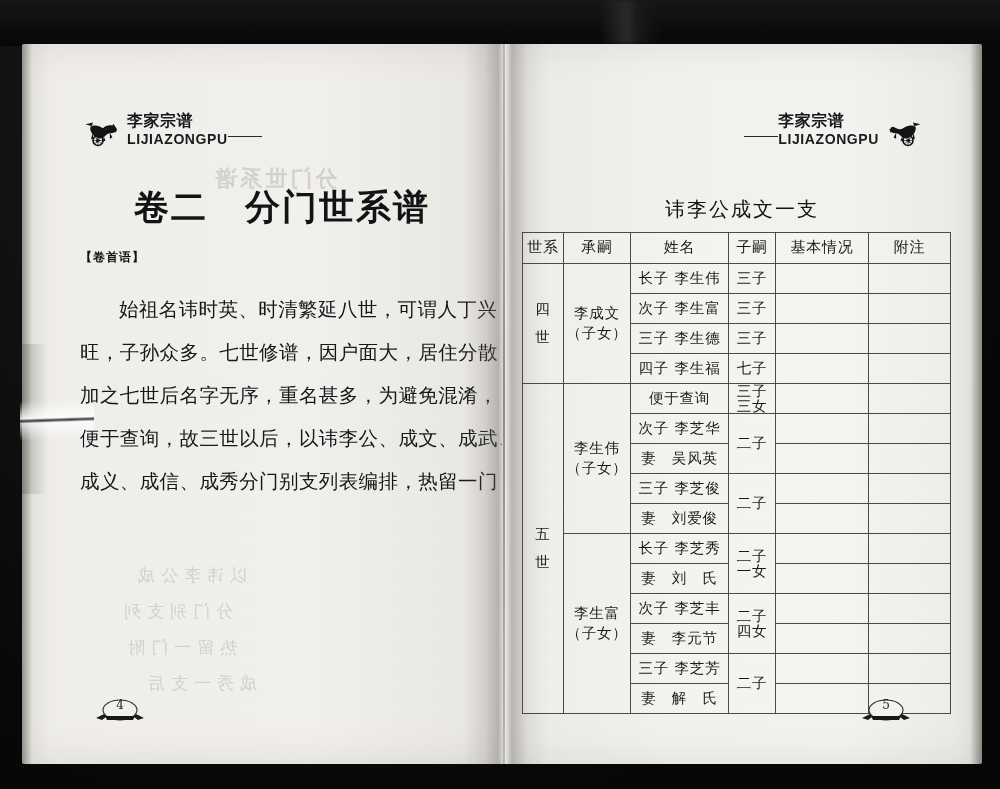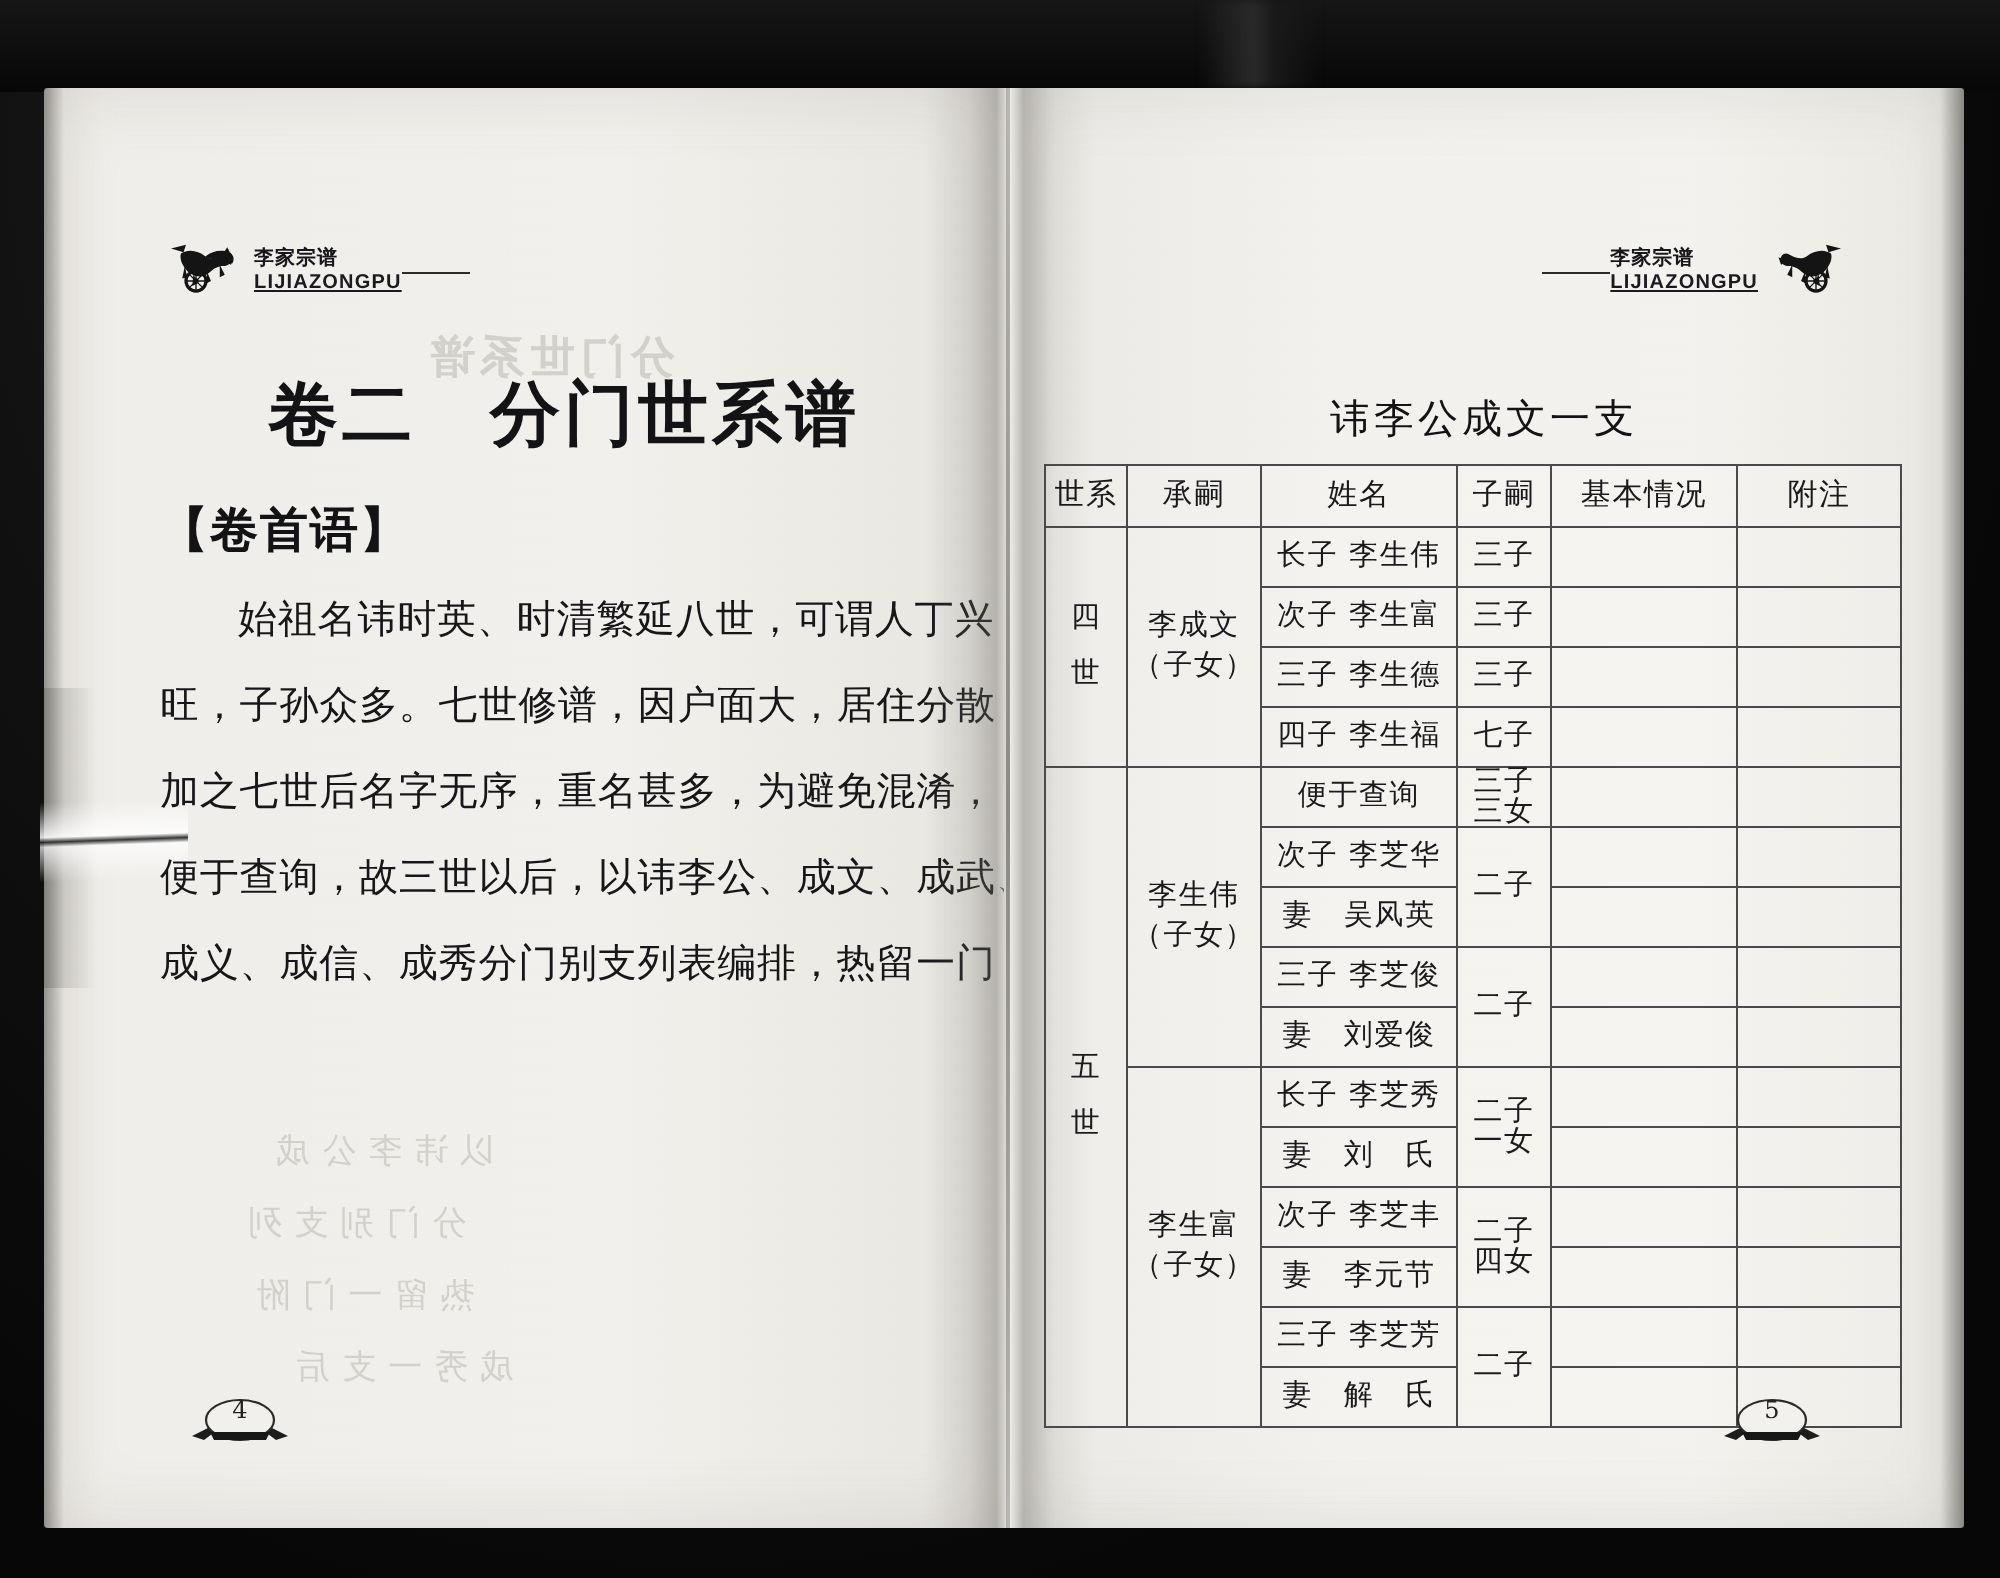--- a/index.html
+++ b/index.html
@@ -121,7 +121,7 @@
   .brand-block { position: relative; }
   .brand-cn {
     font-family: "DejaVu Sans", "Liberation Sans", sans-serif;
-    font-size: 10px; font-weight: 700; color: #17161a;
+    font-size: 16px; font-weight: 700; color: #17161a;
     letter-spacing: .5px; line-height: 1.05;
     white-space: nowrap;
   }

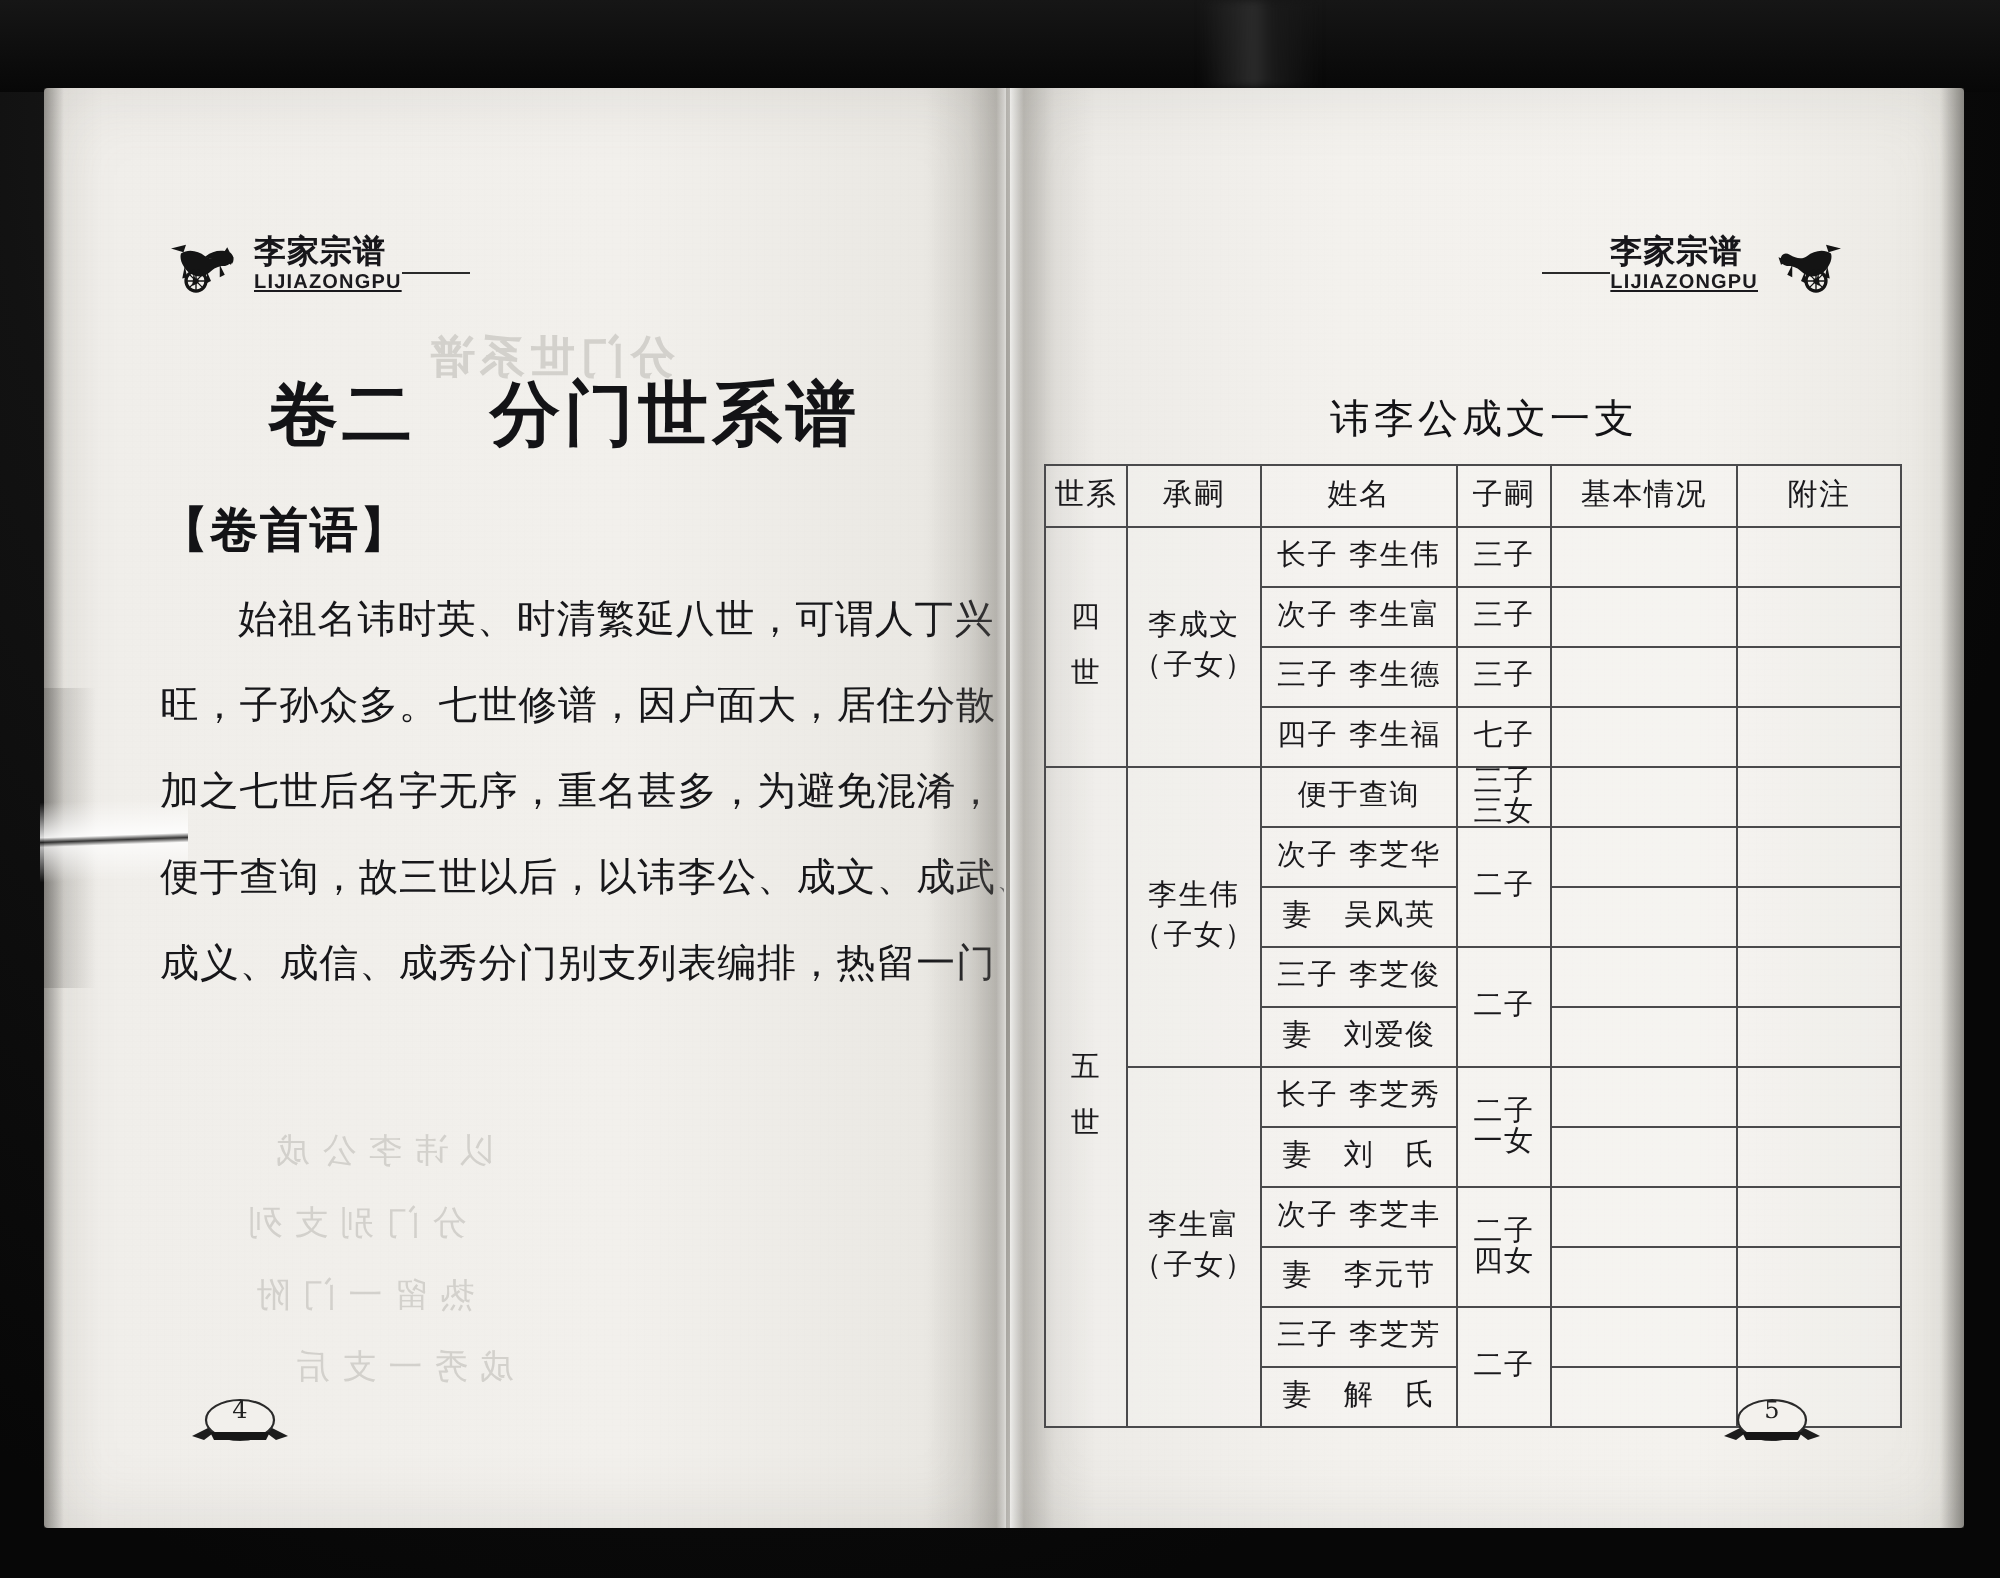--- a/index.html
+++ b/index.html
@@ -127,10 +127,9 @@
   }
   .brand-en {
     font-family: "Liberation Sans", "DejaVu Sans", sans-serif;
-    font-size: 10px; font-weight: 700; color: #1b1a1e;
+    font-size: 14px; font-weight: 700; color: #1b1a1e;
     letter-spacing: .6px; line-height: 1.2; margin-top: 1px;
     white-space: nowrap;
-    text-decoration: underline;
   }
   .brand-rule {
     position: absolute; height: 1px; background: #2a2a2a;

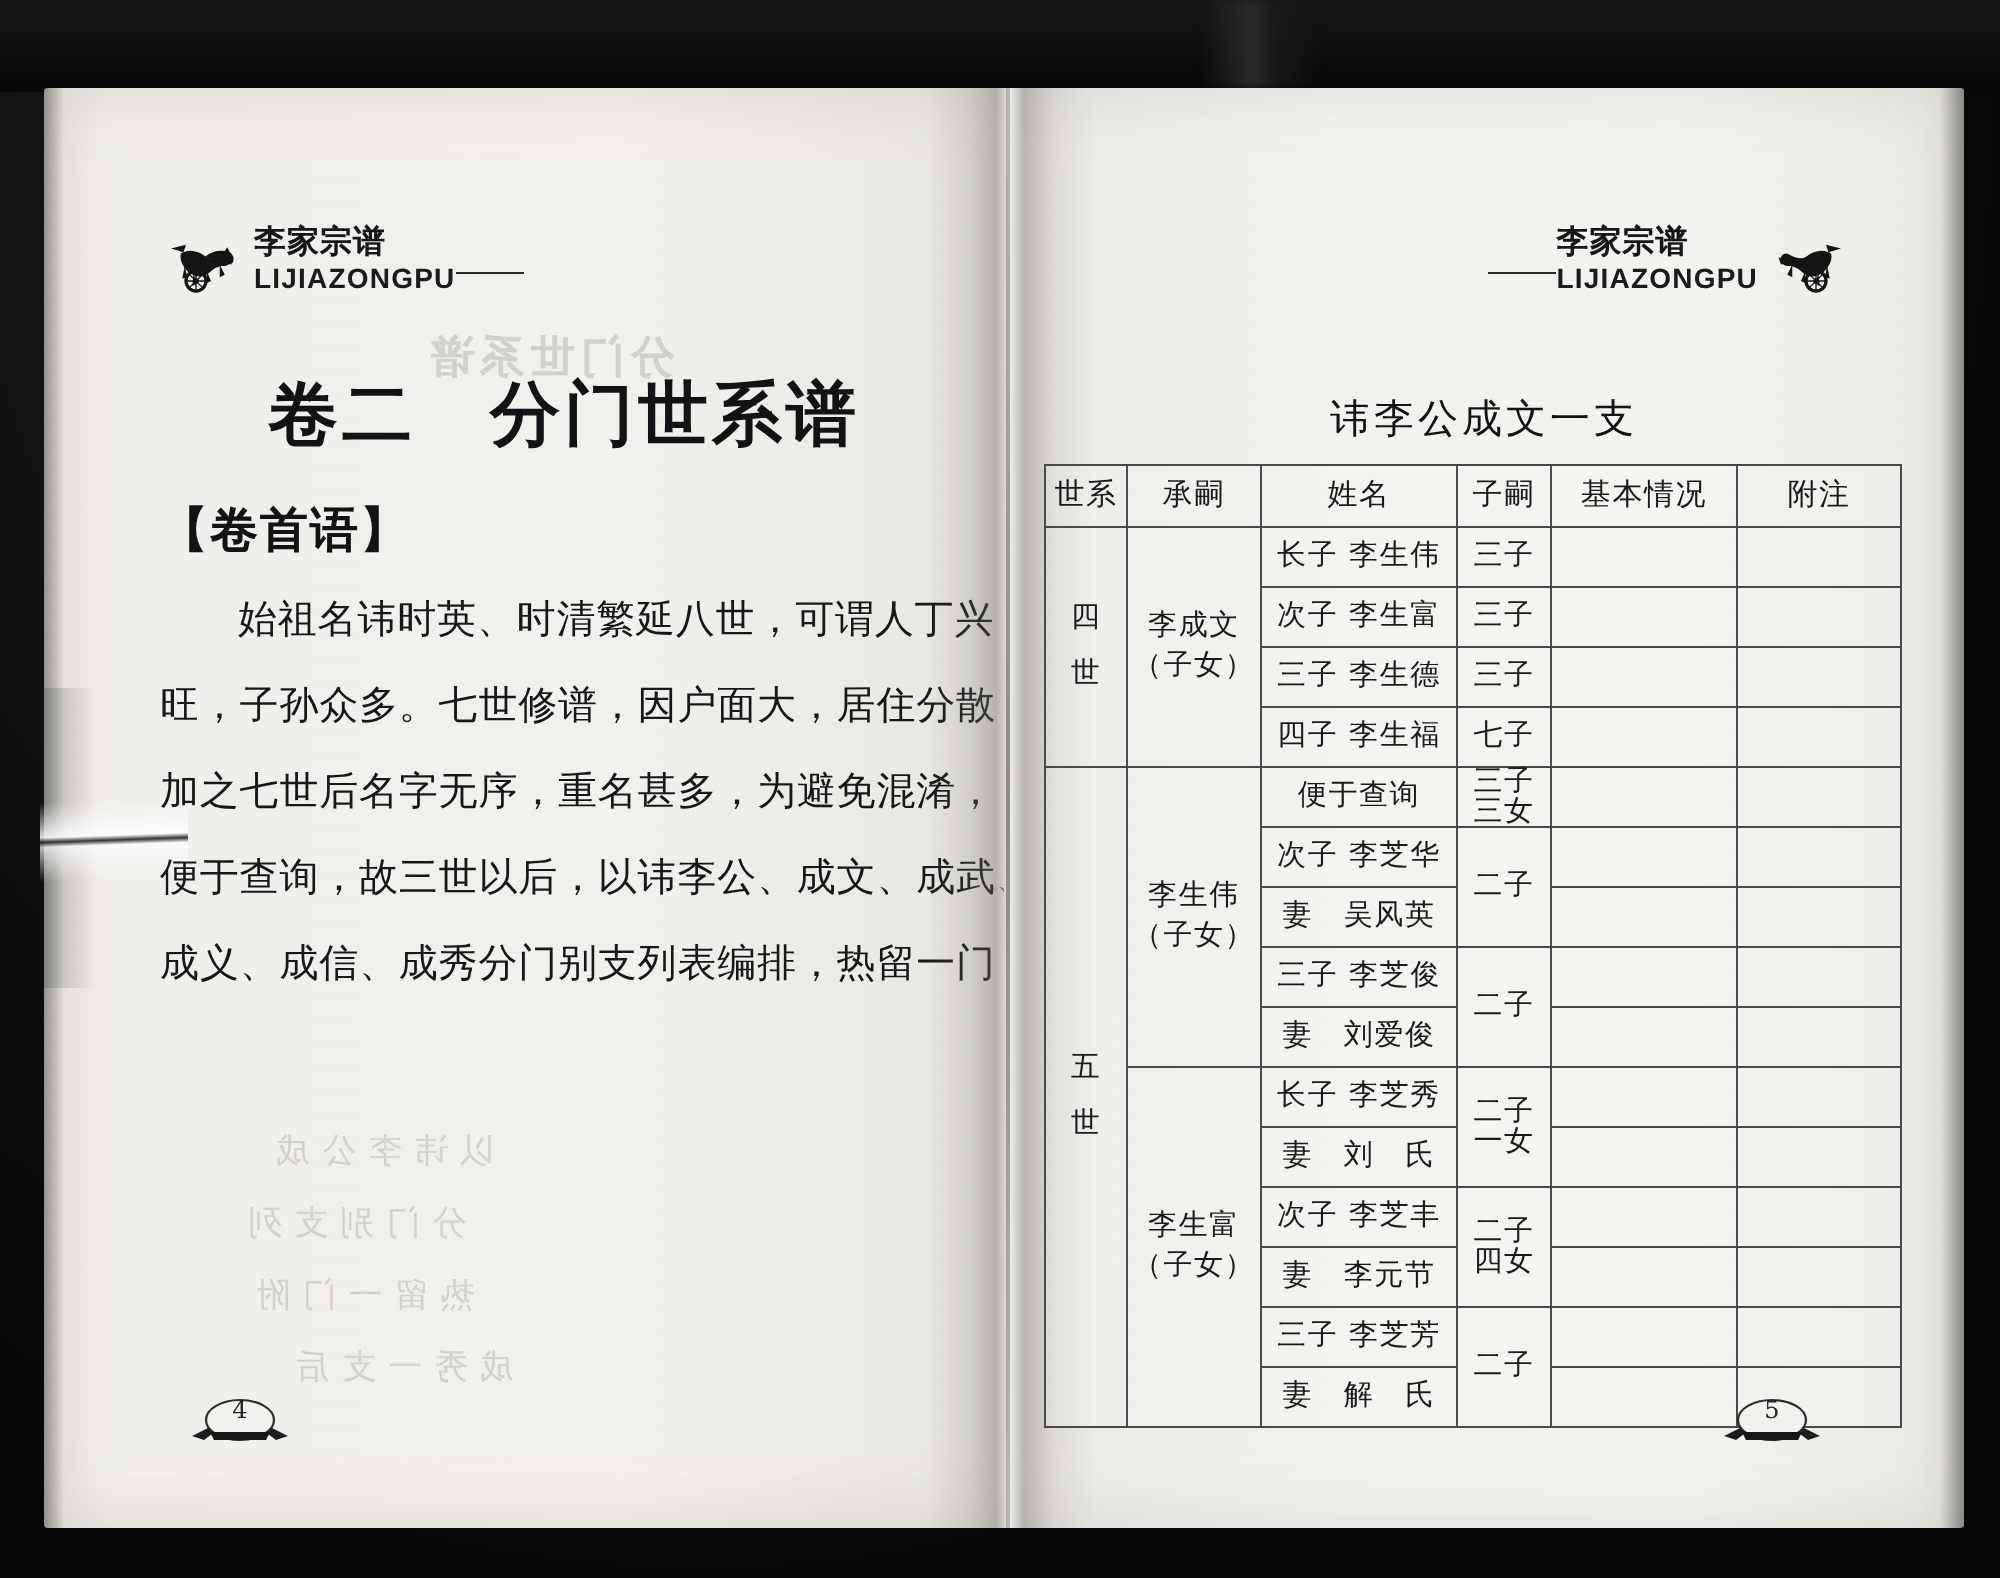--- a/index.html
+++ b/index.html
@@ -152,7 +152,7 @@
   .preface-label {
     position: absolute; left: 58px; top: 205px;
     font-family: Liberation Mono, monospace;
-    font-size: 24px; font-weight: 700; color: #131316;
+    font-size: 12px; font-weight: 700; color: #131316;
     letter-spacing: 1px;
   }
   .body-text {

